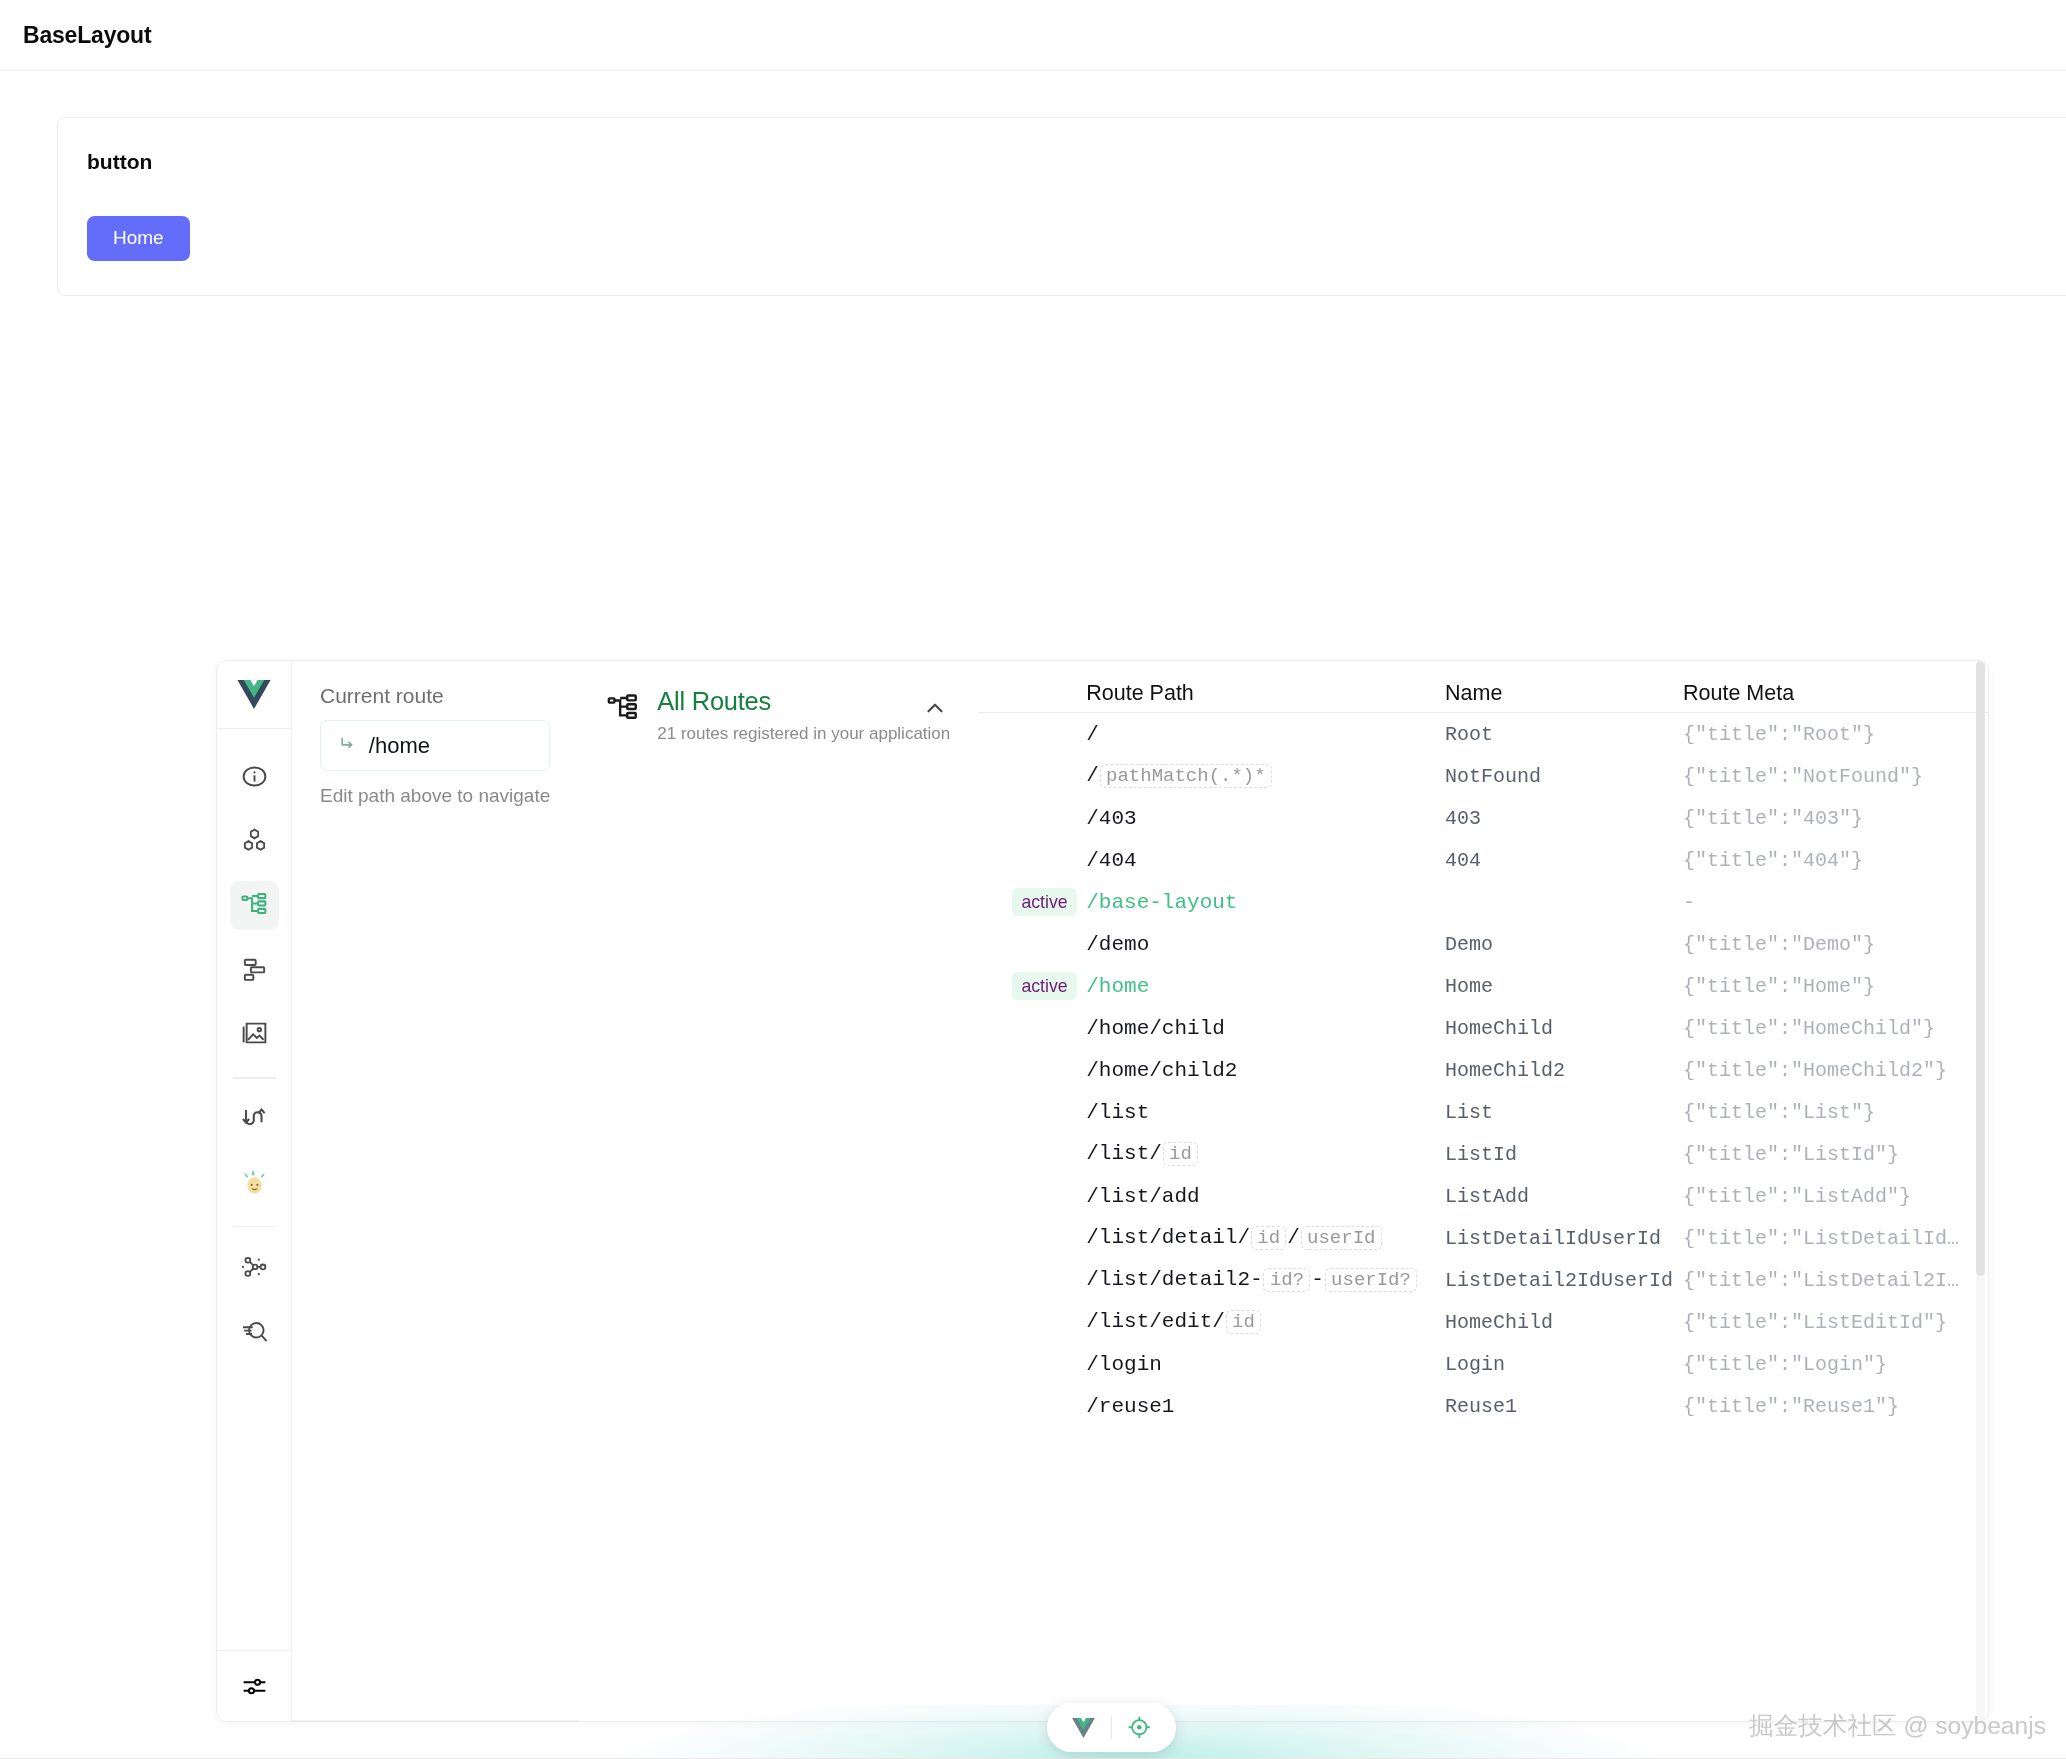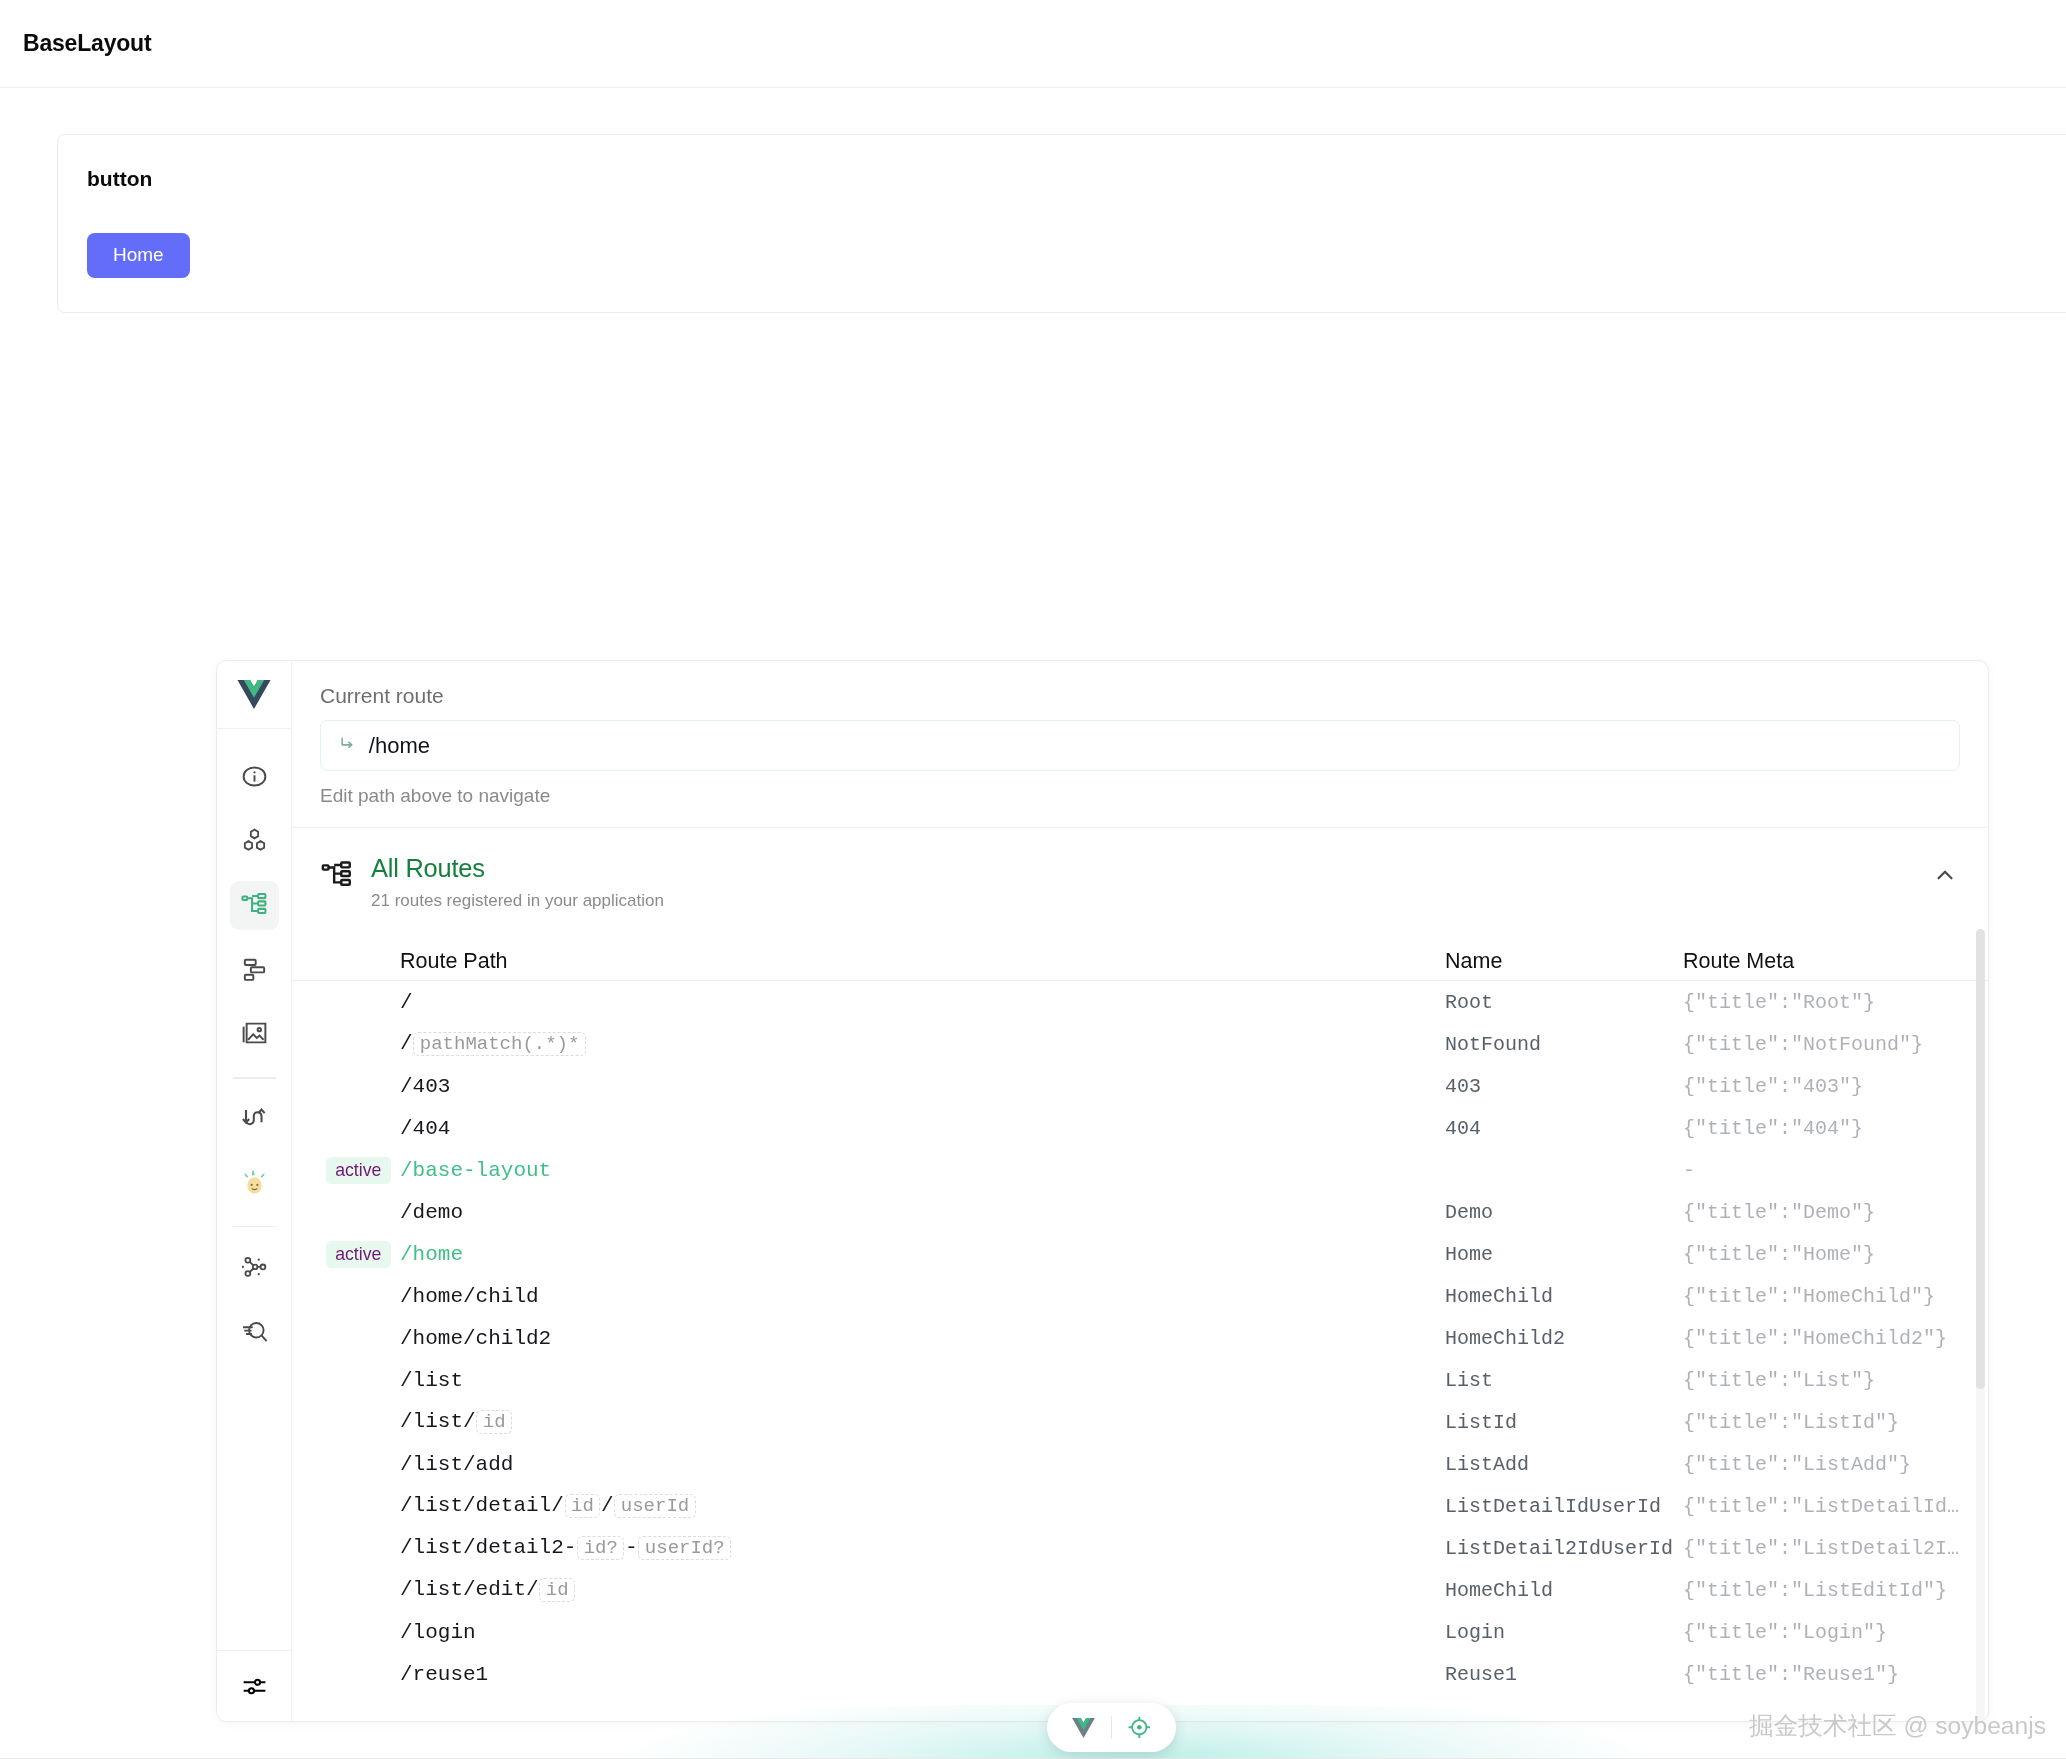--- a/index.html
+++ b/index.html
@@ -13,7 +13,7 @@
 
   
   .app-header {
-    height: 88px;
+    height: 71px;
     display: flex; align-items: center;
     padding-left: 23px;
     border-bottom: 1.5px solid #eeeeee;

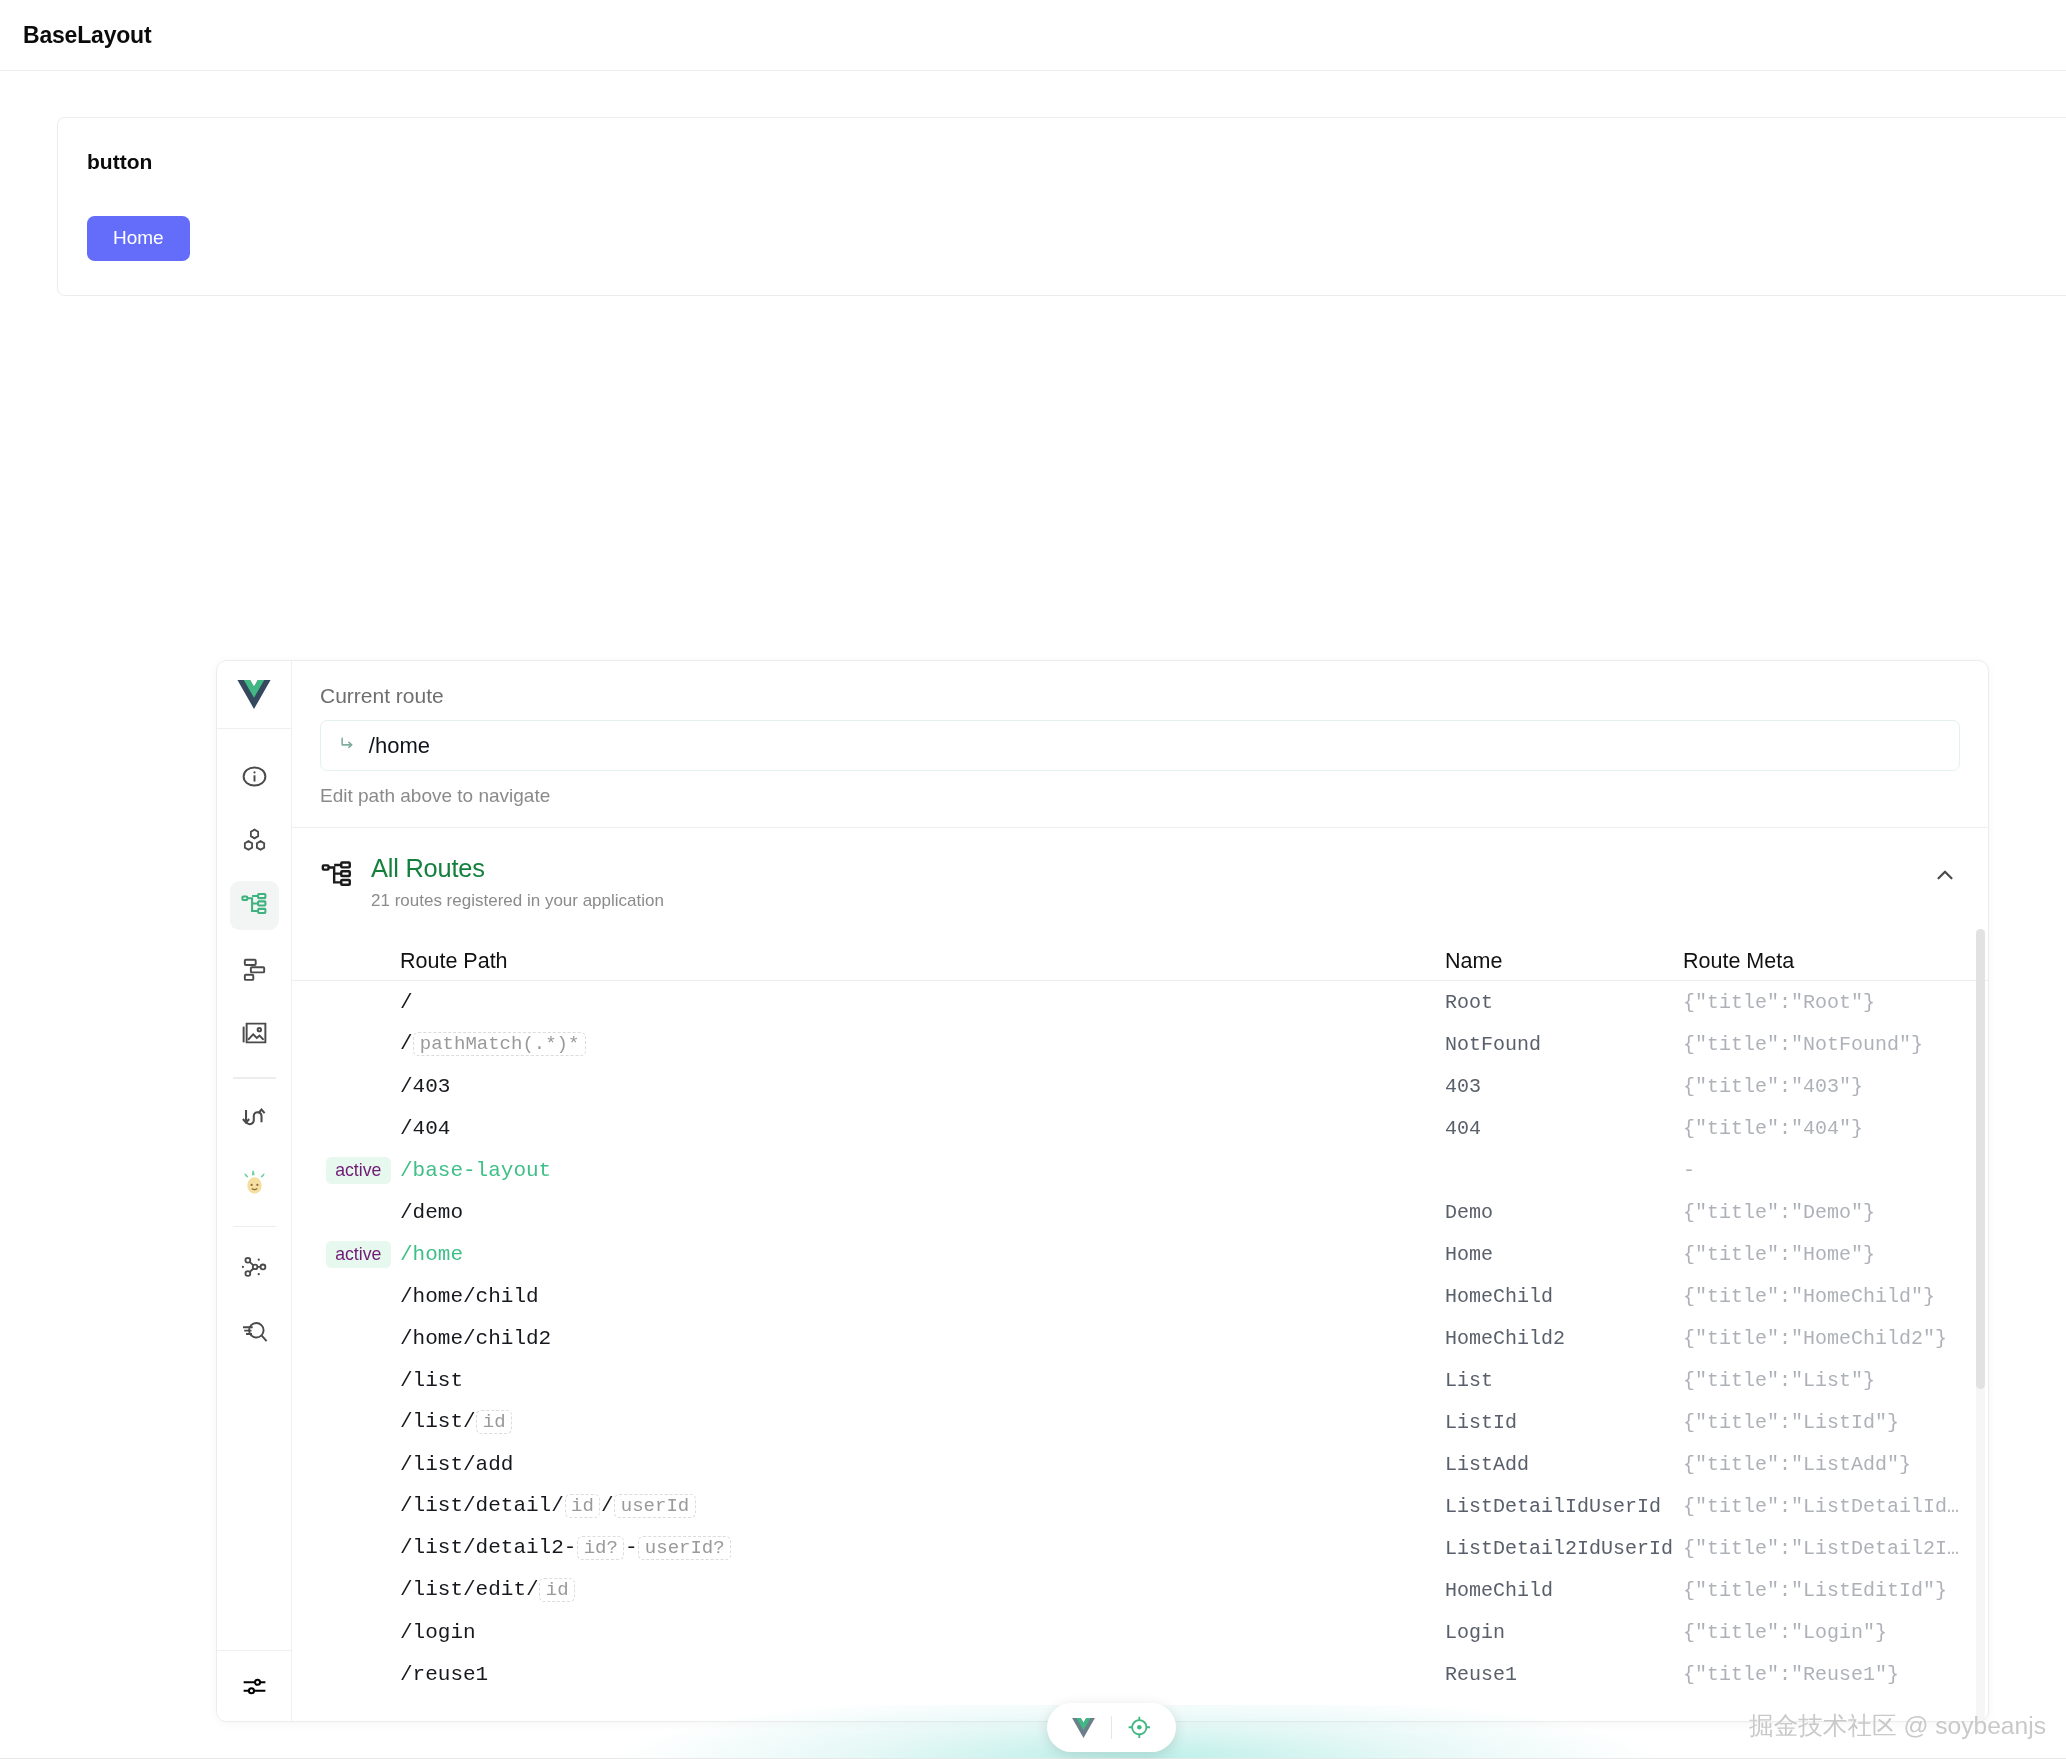--- a/index.html
+++ b/index.html
@@ -107,7 +107,7 @@
   }
 
   
-  .dt-content { flex: 1; display: flex; flex-direction: column; min-width: 0; position: relative; }
+  .dt-content { flex: 1; display: flex; flex-direction: row; min-width: 0; position: relative; }
 
   .route-box { padding: 23px 28px 20px 28px; border-bottom: 1.5px solid #efefef; }
   .route-label { font-size: 21px; color: #6e6e6e; margin-bottom: 12.3px; }

